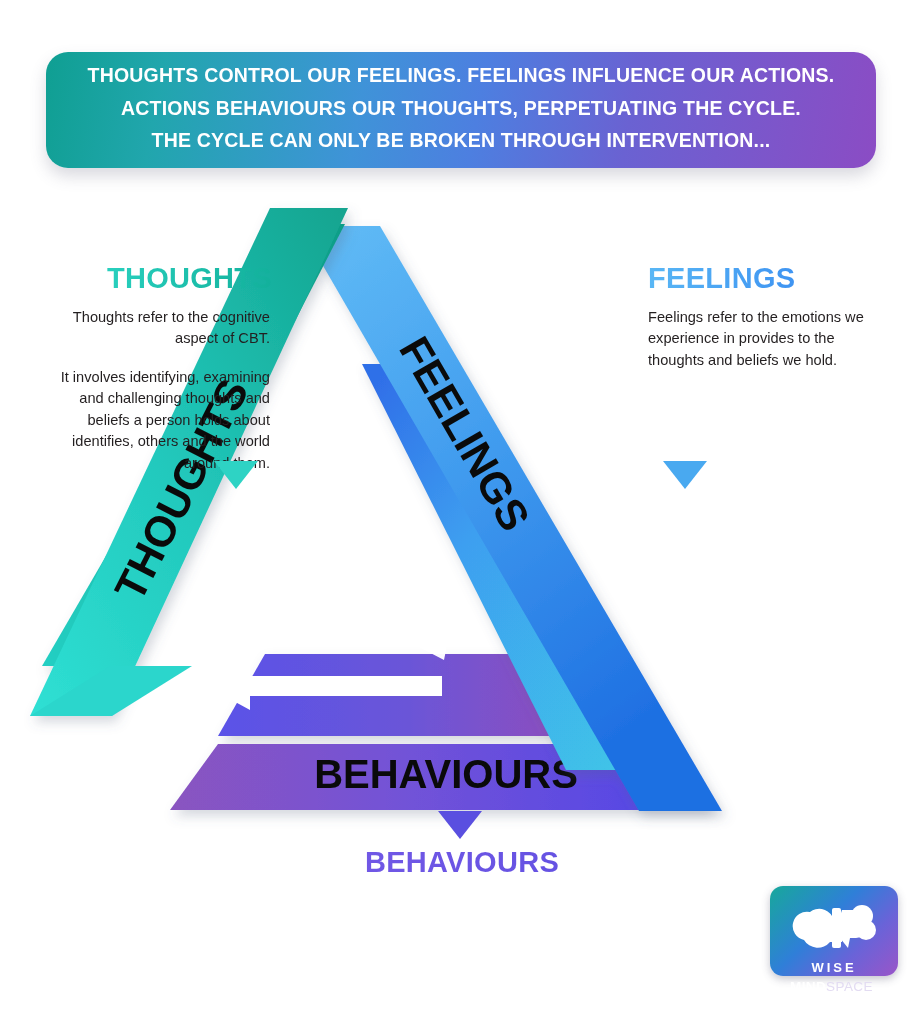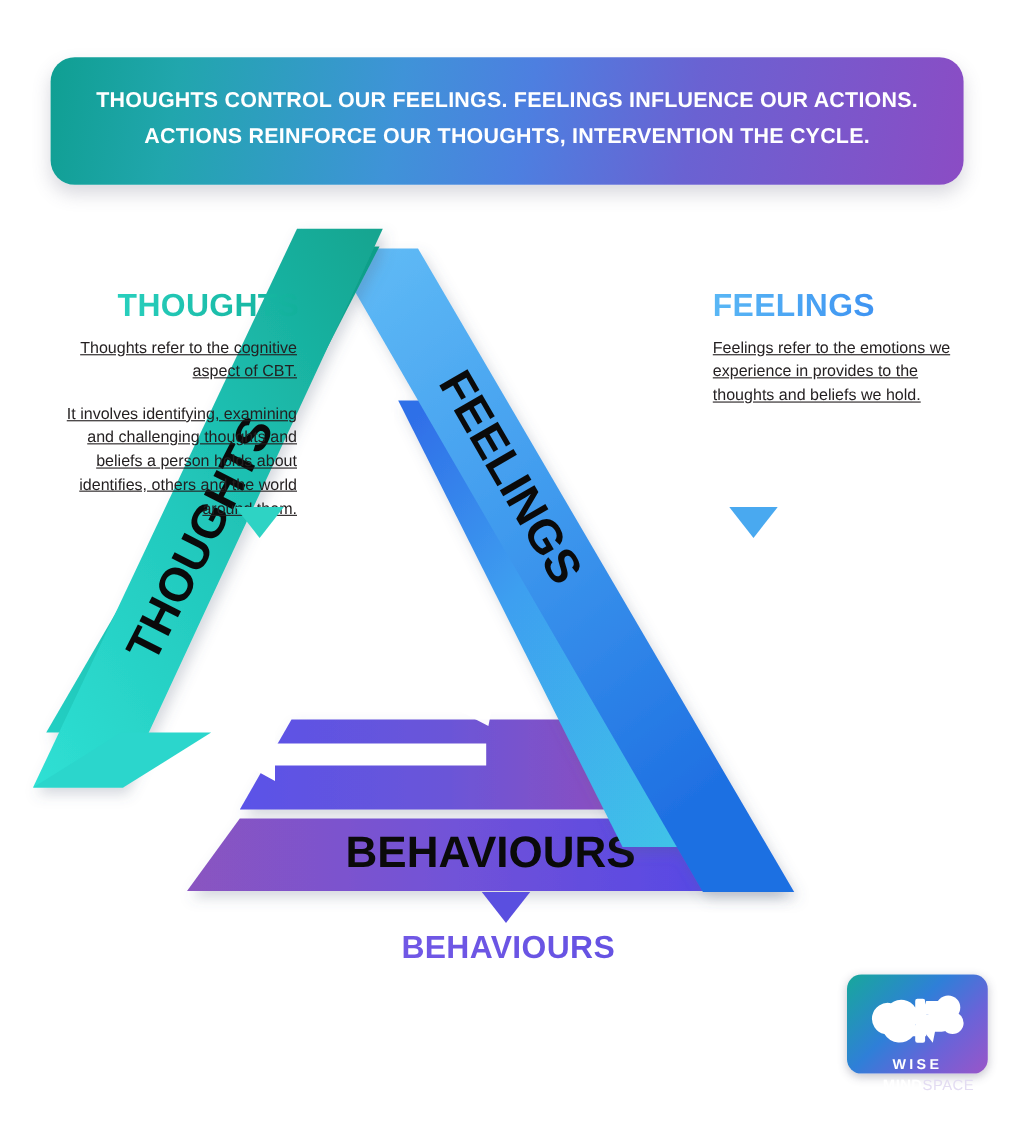--- a/index.html
+++ b/index.html
@@ -83,7 +83,7 @@
 
   <div class="banner">
     <div class="banner-line">THOUGHTS CONTROL OUR FEELINGS. FEELINGS INFLUENCE OUR ACTIONS.</div>
-    <div class="banner-line">ACTIONS REINFORCE OUR THOUGHTS, INTERVENTION THE CYCLE.</div>
+    <div class="banner-line">ACTIONS BEHAVIOURS OUR THOUGHTS, PERPETUATING THE CYCLE.</div>
   </div>
 
   <div class="stage">

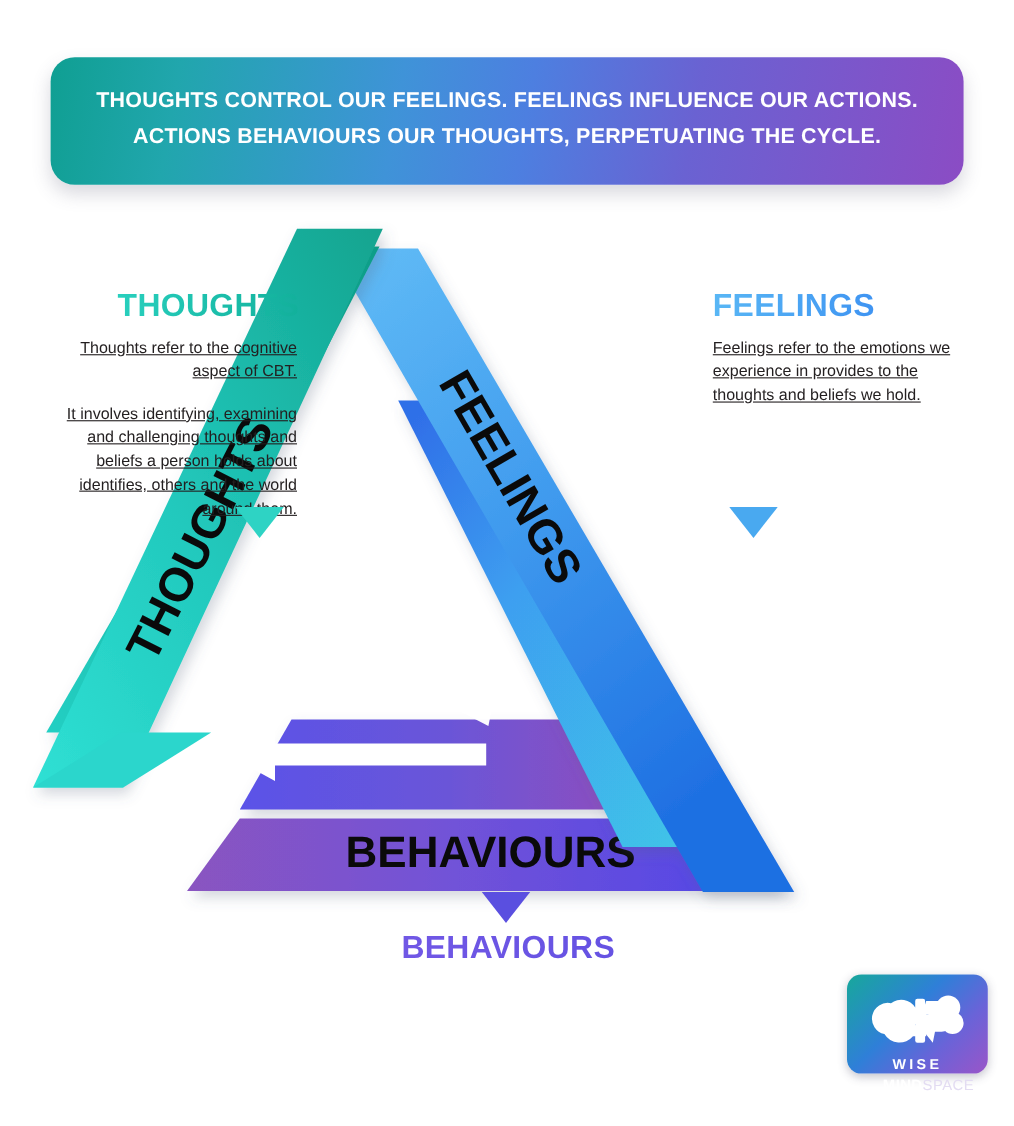--- a/index.html
+++ b/index.html
@@ -84,6 +84,7 @@
   <div class="banner">
     <div class="banner-line">THOUGHTS CONTROL OUR FEELINGS. FEELINGS INFLUENCE OUR ACTIONS.</div>
     <div class="banner-line">ACTIONS BEHAVIOURS OUR THOUGHTS, PERPETUATING THE CYCLE.</div>
+    <div class="banner-line">THE CYCLE CAN ONLY BE BROKEN THROUGH INTERVENTION...</div>
   </div>
 
   <div class="stage">

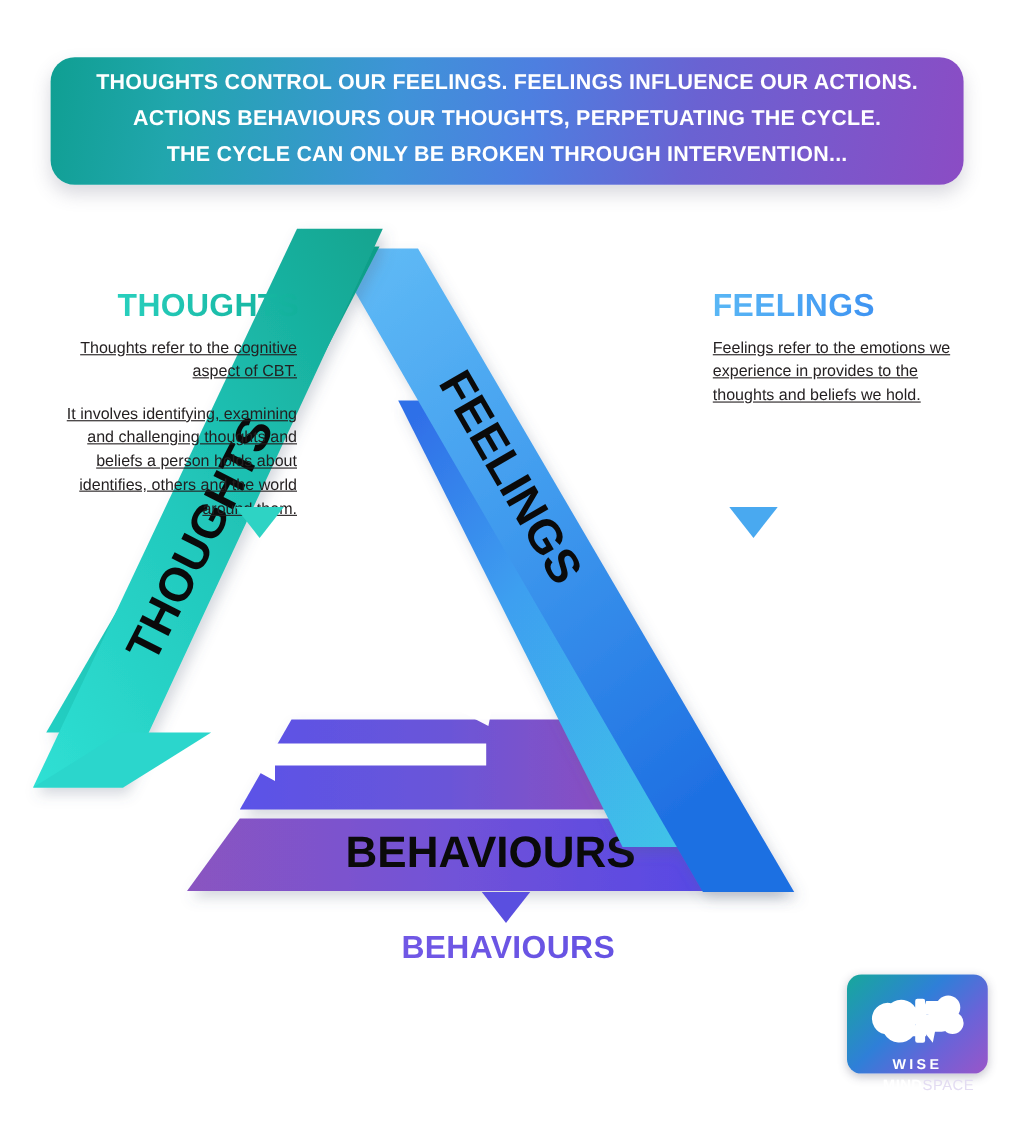--- a/index.html
+++ b/index.html
@@ -40,7 +40,7 @@
   .head-behaviours{ background-image:linear-gradient(95deg,#7b5de8 0%,#5b4de0 100%); }
 
   .para{
-    font-size:14.6px; line-height:1.47; color:#231f20; margin-top:14px;text-decoration:underline;
+    font-size:14.6px; line-height:1.47; color:#231f20; margin-top:14px;
   }
   .para + .para{ margin-top:17px; }
 

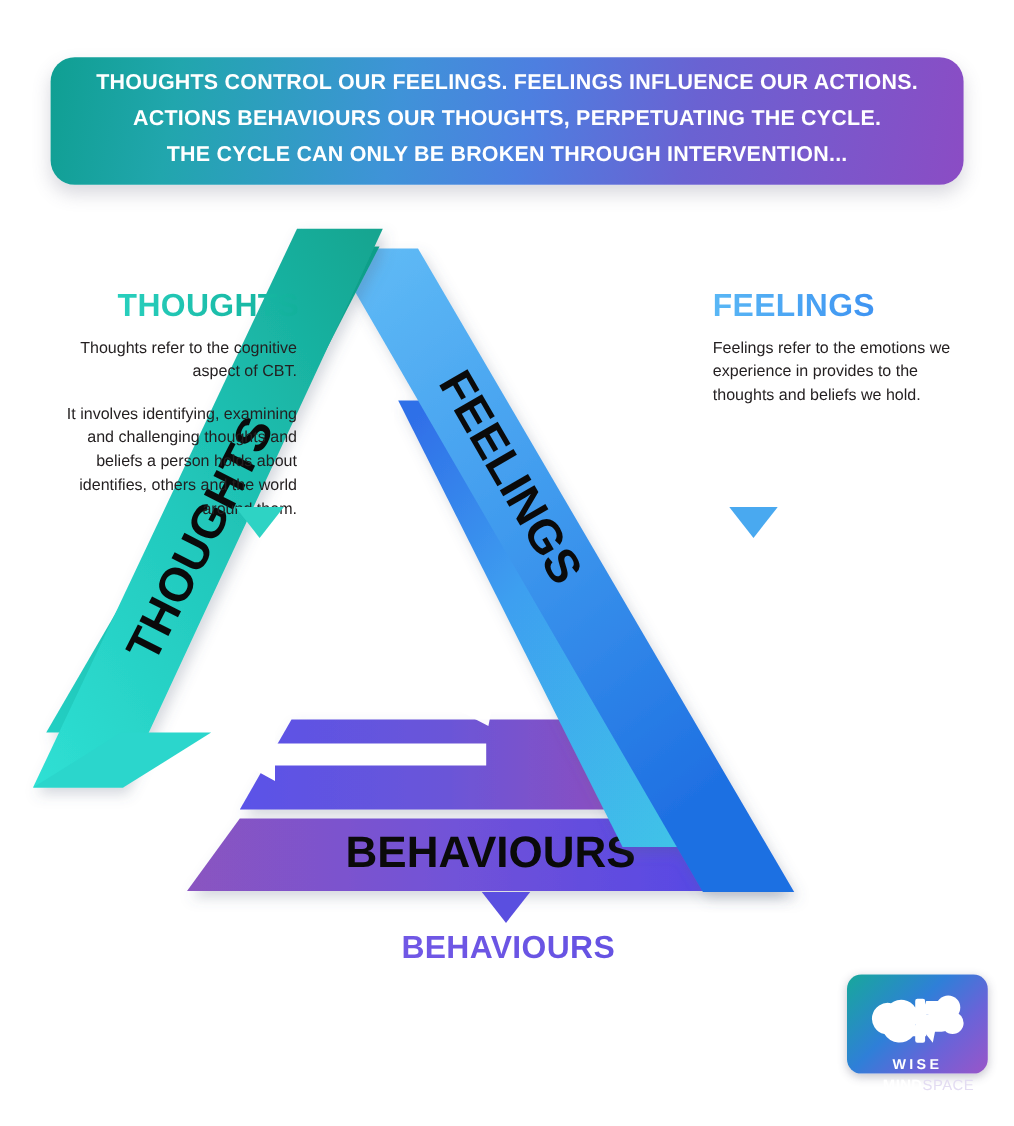--- a/index.html
+++ b/index.html
@@ -70,7 +70,7 @@
     color:#fff; font-size:13px; font-weight:bold; letter-spacing:3px;
   }
   .logo-mind{
-    position:absolute; left:0; top:93px; width:128px; text-align:center;
+    position:absolute; left:0; top:93px; width:128px; text-align:left;
     font-size:13.5px; letter-spacing:.4px;padding-left:20px;
   }
   .logo-mind b{ color:#fff; font-weight:bold; }

